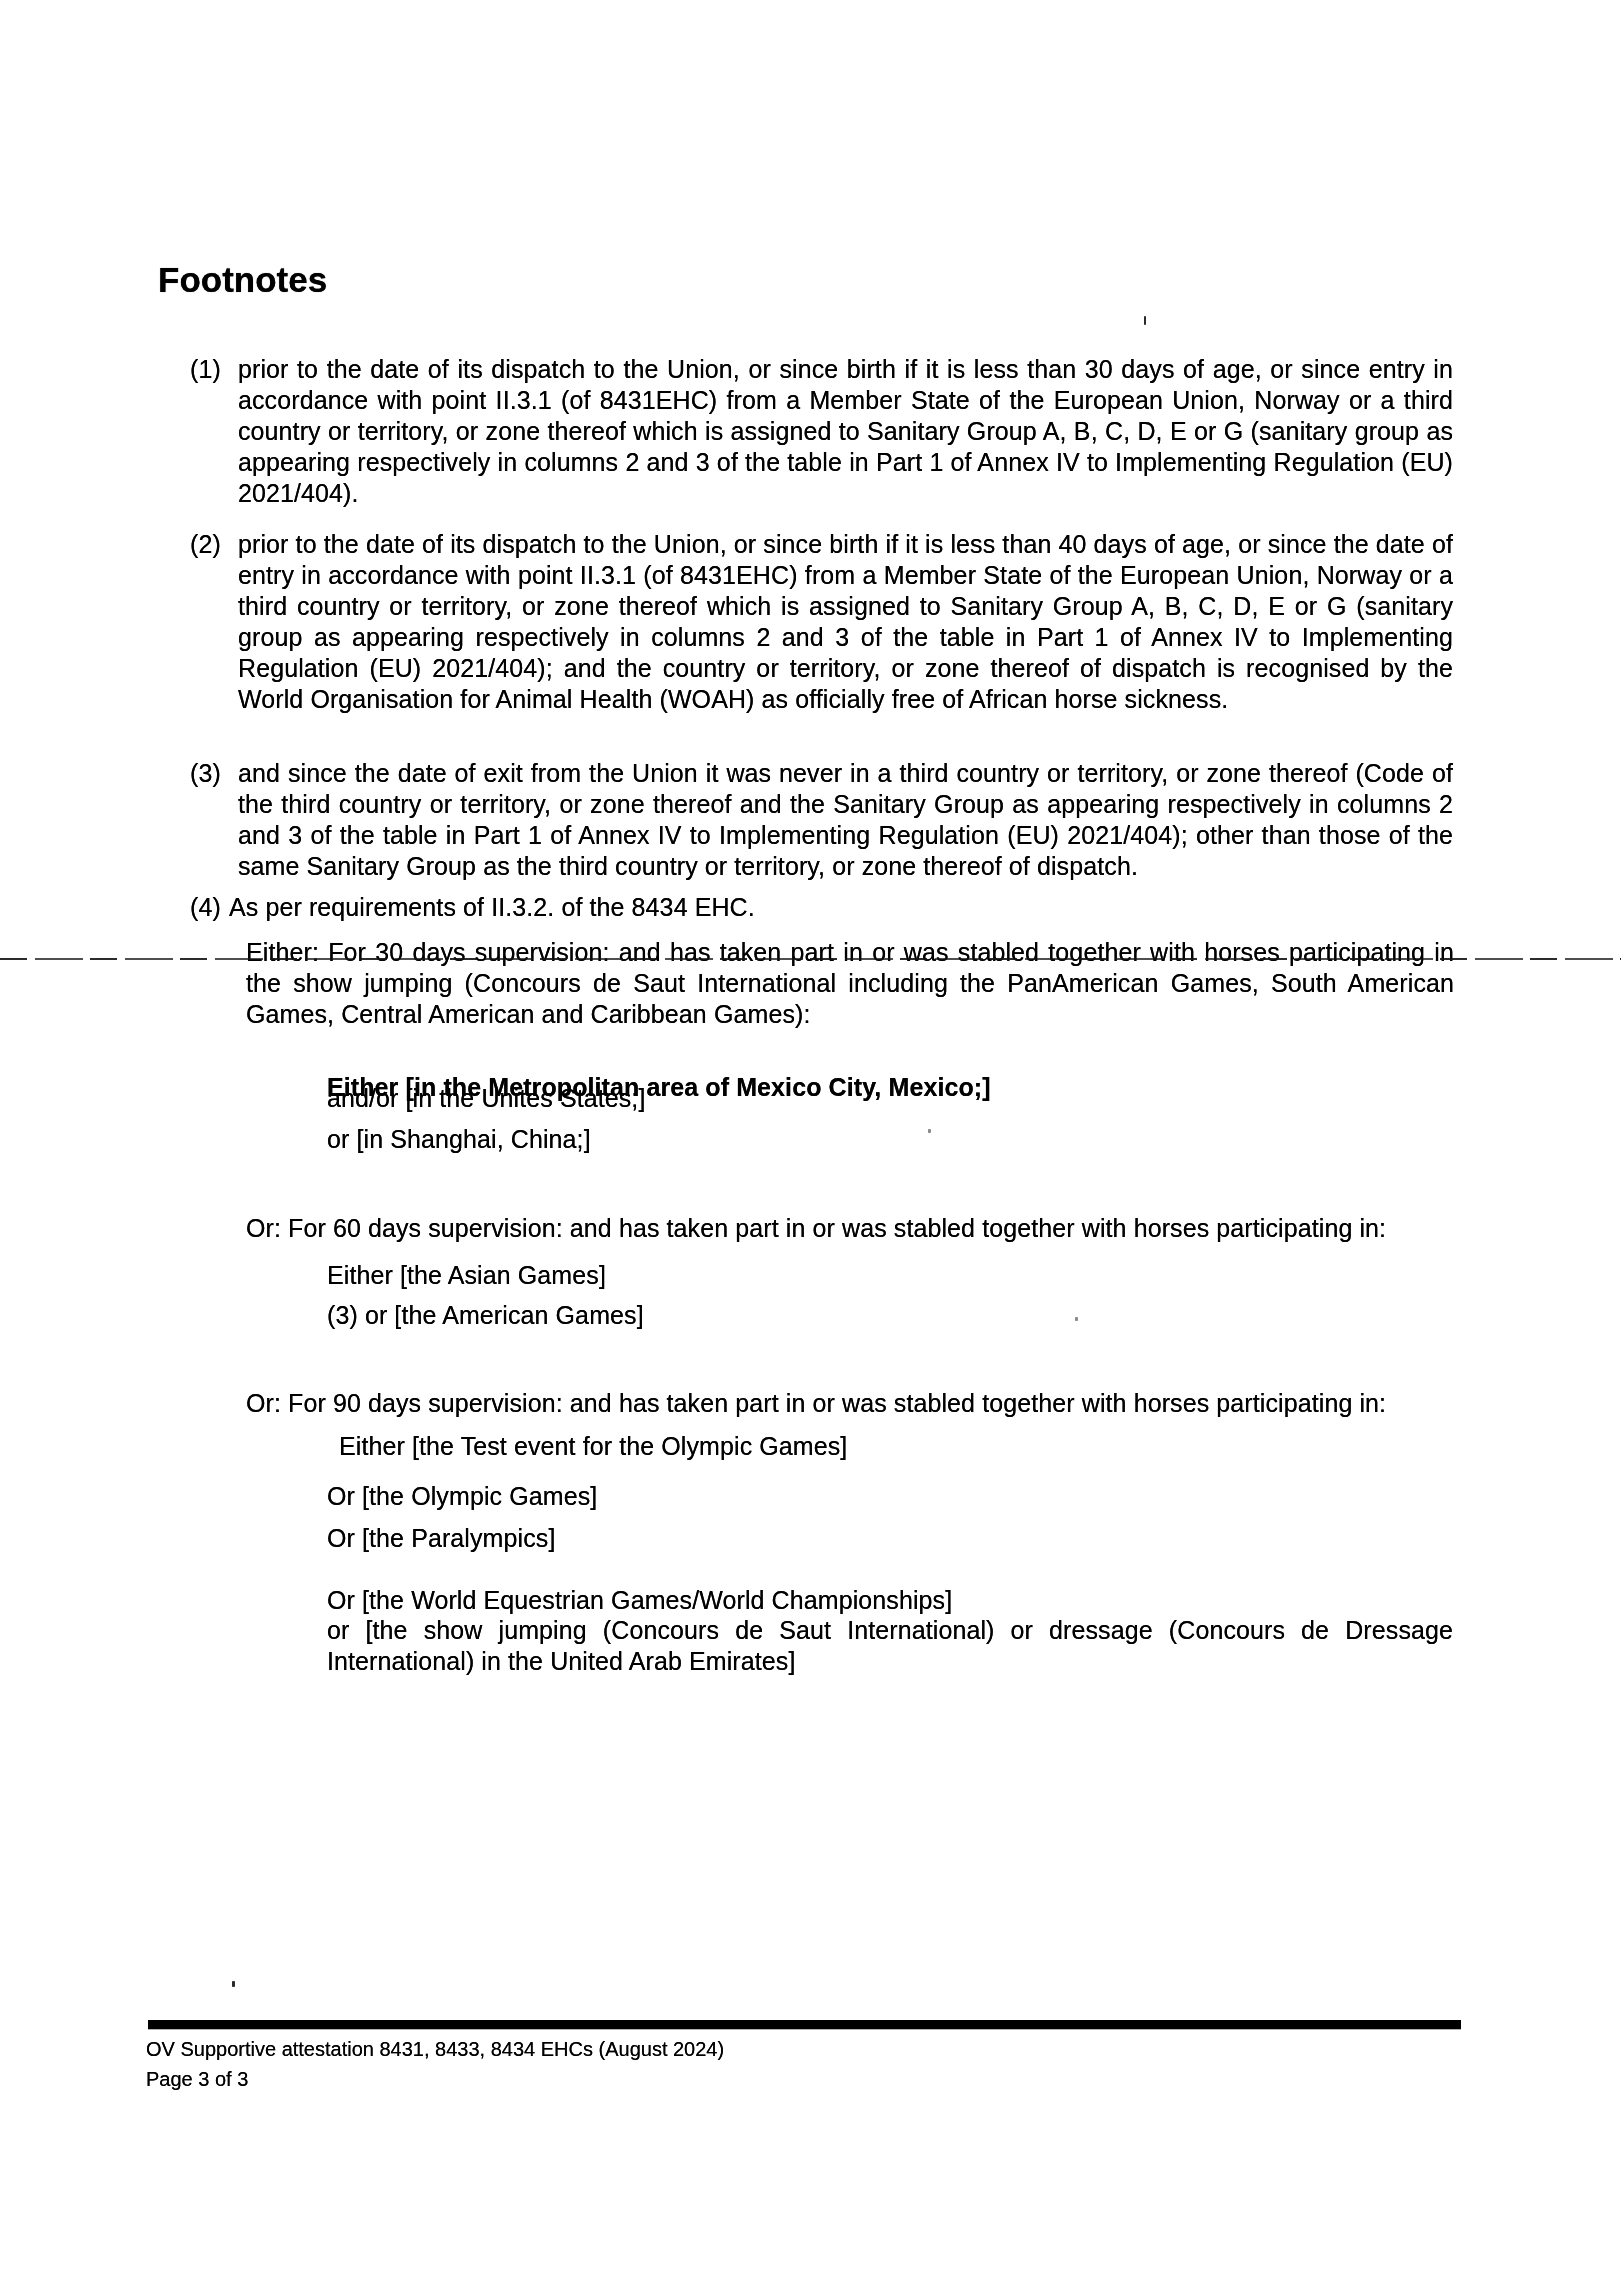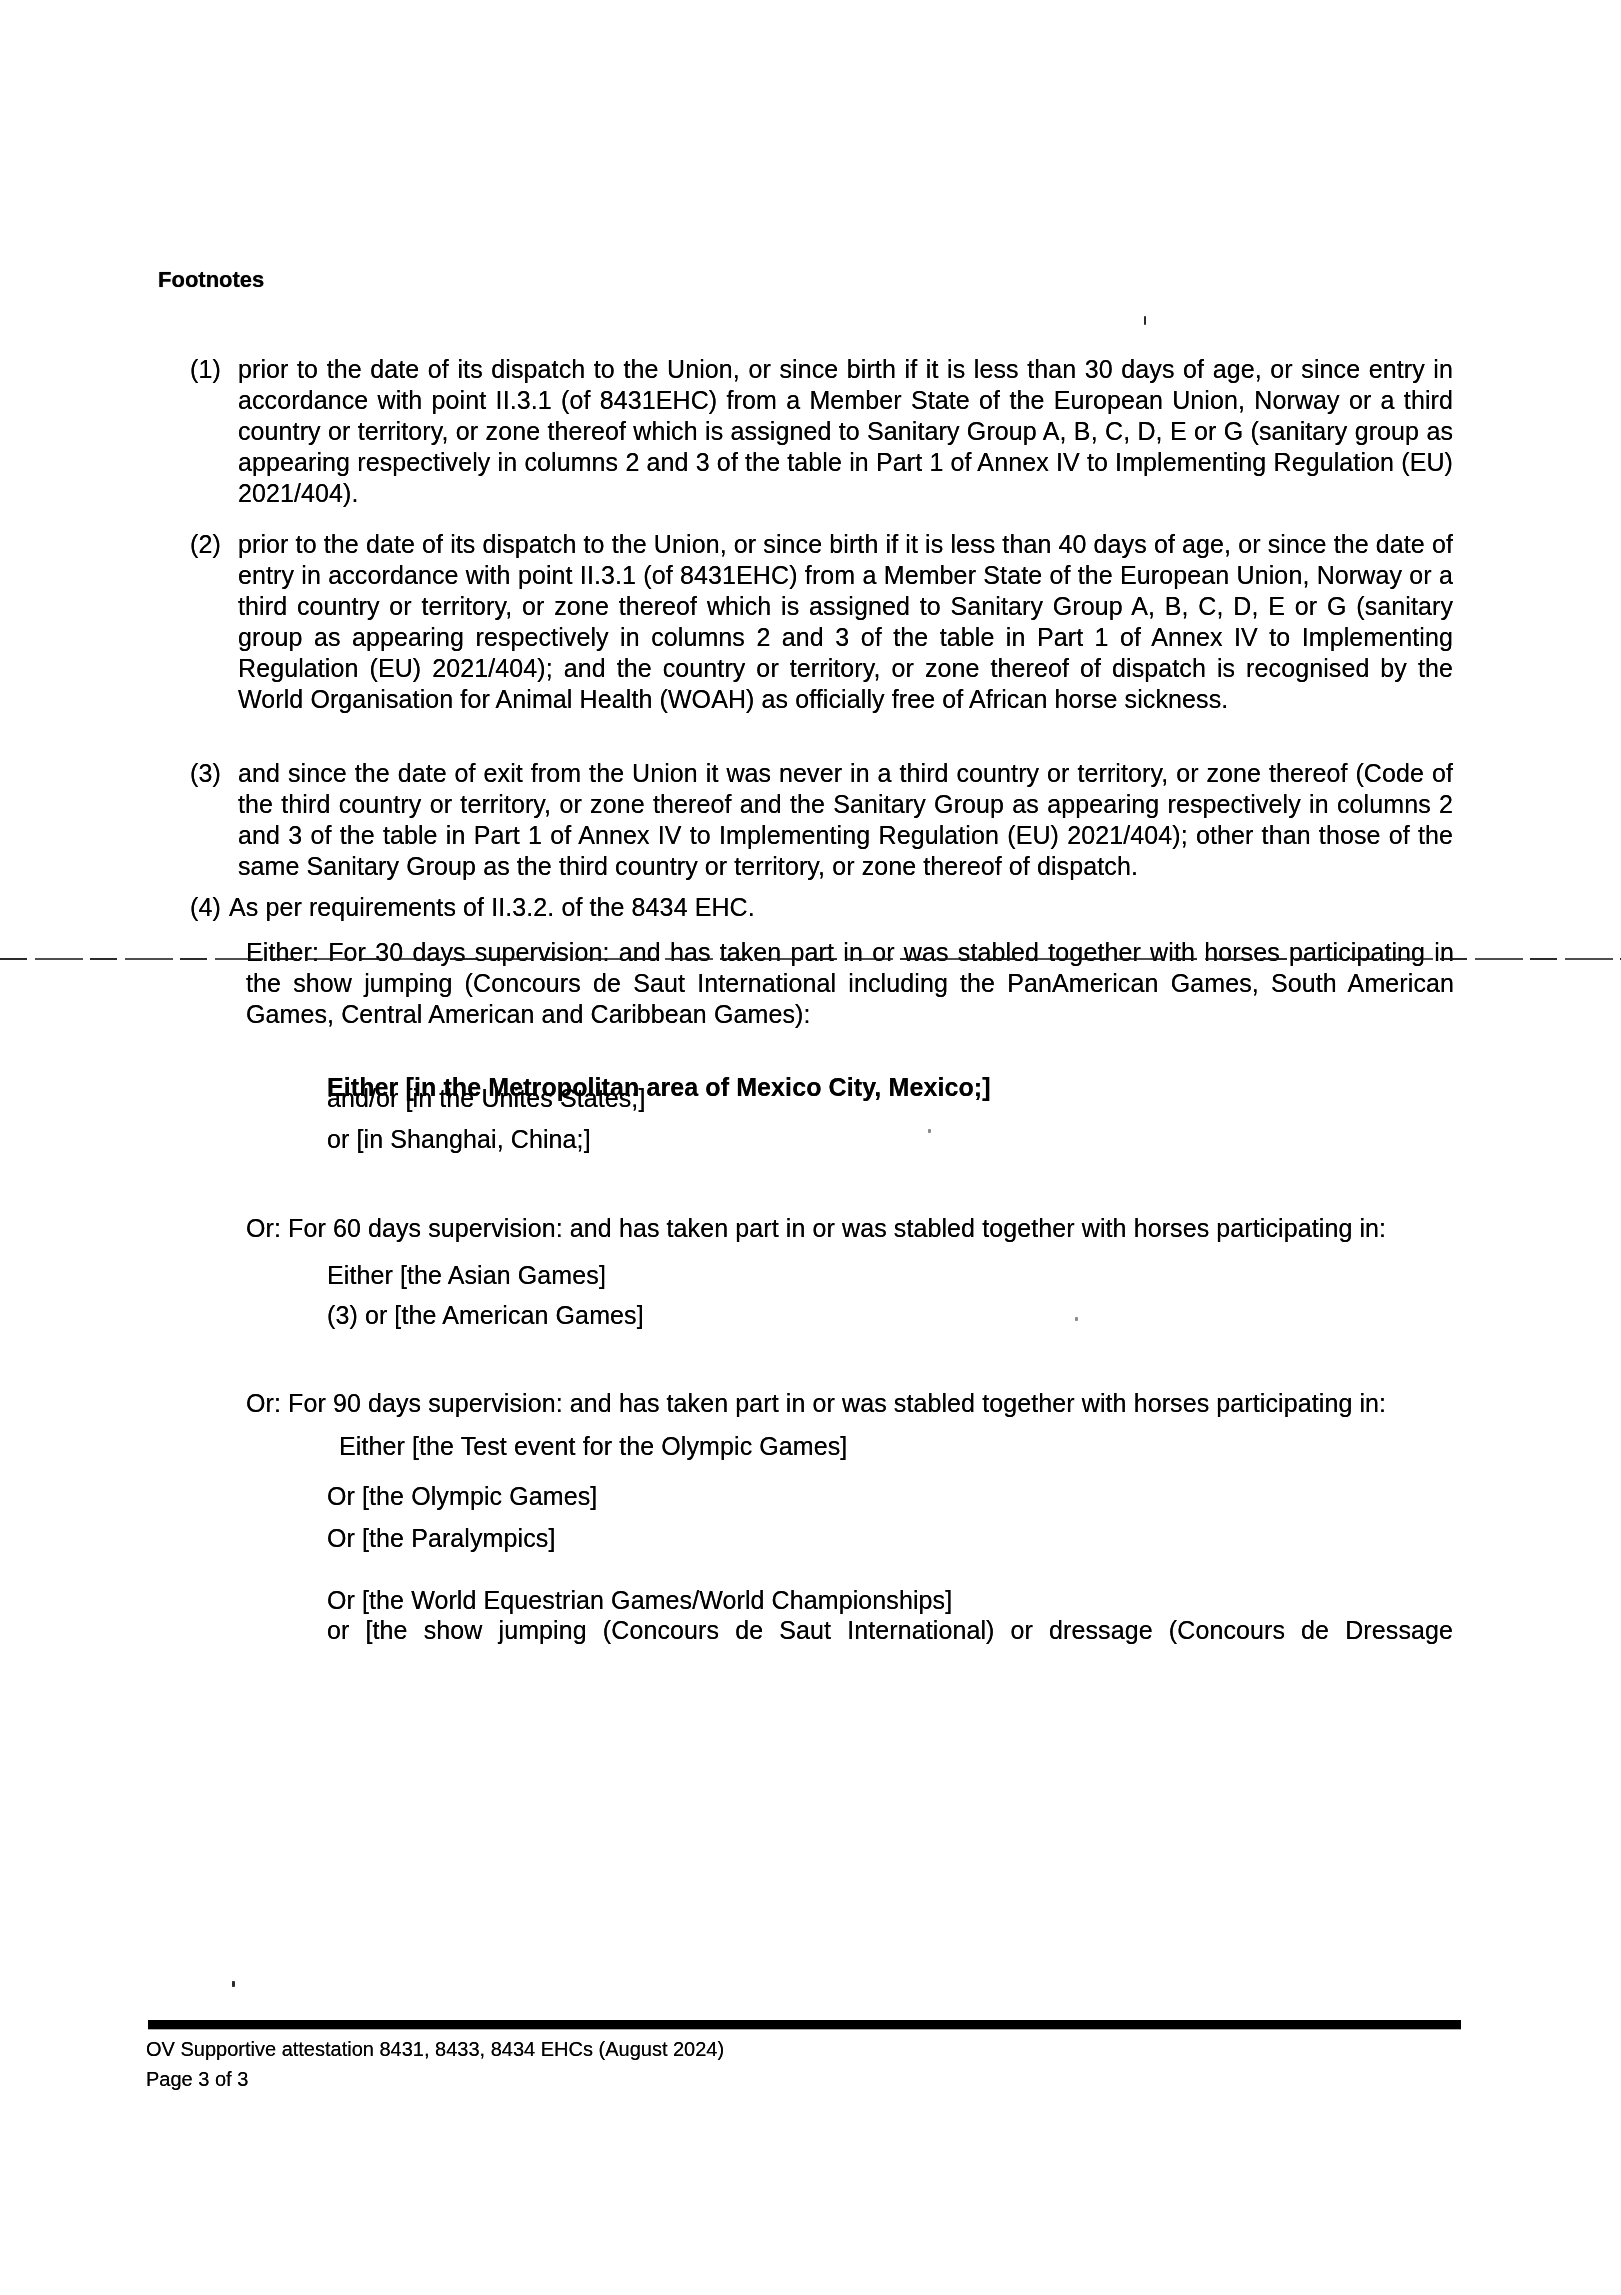--- a/index.html
+++ b/index.html
@@ -21,7 +21,7 @@
     letter-spacing: 0.1px;
   }
   .heading {
-    font-size: 22px;
+    font-size: 35px;
     font-weight: 700;
     line-height: 30px;
     text-shadow: 0 0 0.7px rgba(0,0,0,0.9);

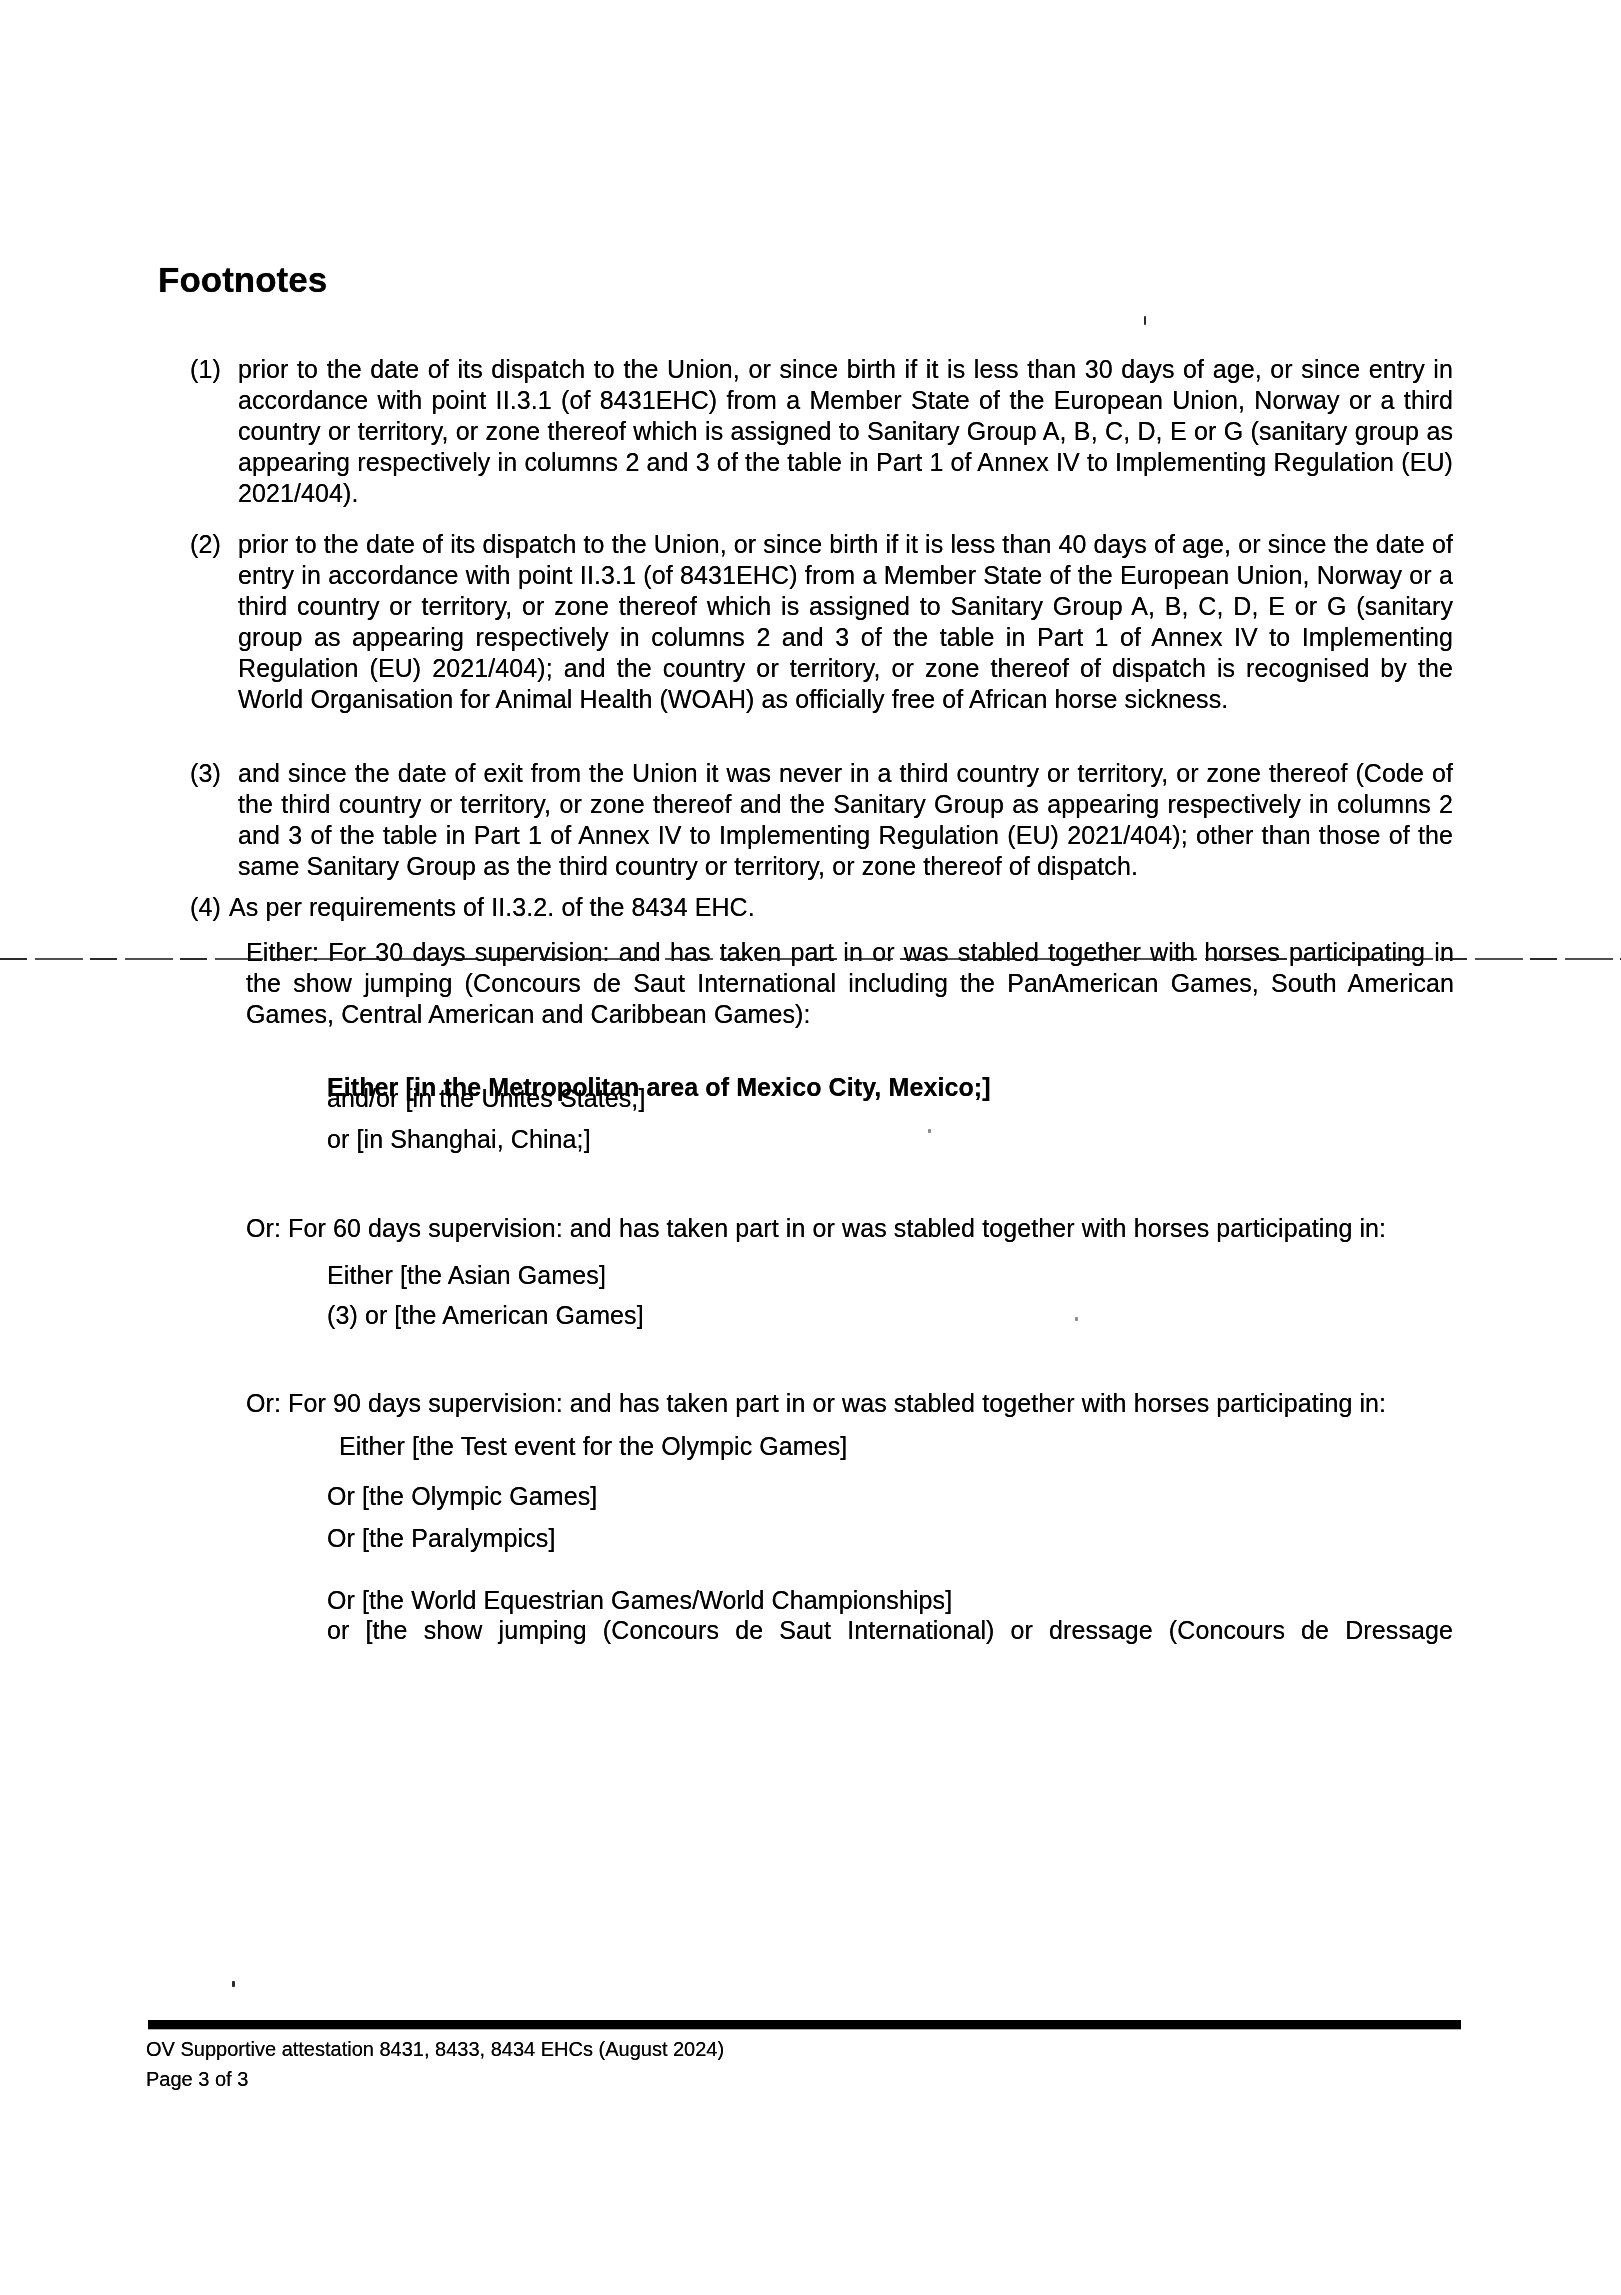--- a/index.html
+++ b/index.html
@@ -111,6 +111,7 @@
 
   <div class="abs doc-text" style="left:327px; top:1615px; width:1126px;">
     <div class="force-justify-line">or [the show jumping (Concours de Saut International) or dressage (Concours de Dressage</div>
+    <div>International) in the United Arab Emirates]</div>
   </div>
 
   <div class="abs footer-rule"></div>

